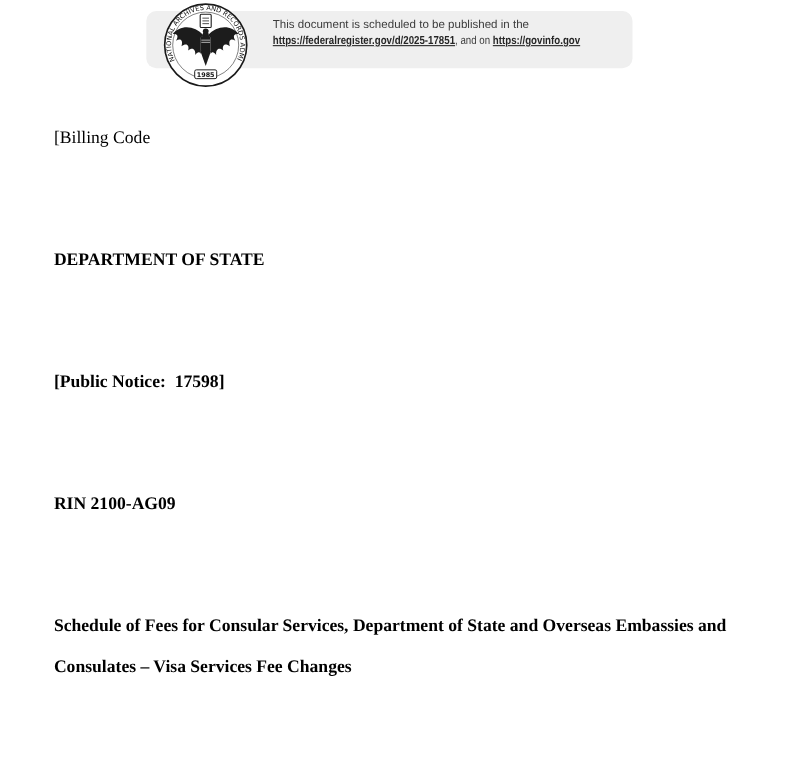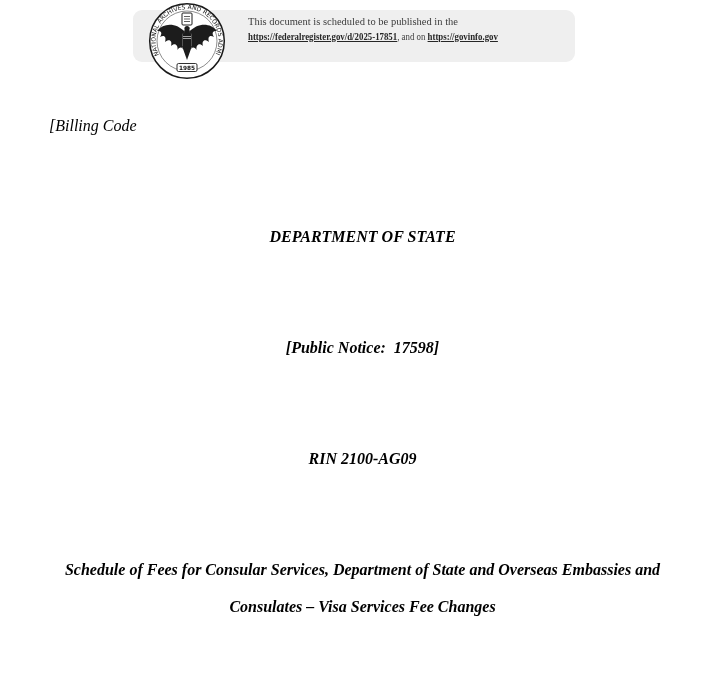--- a/index.html
+++ b/index.html
@@ -32,7 +32,7 @@
     border-radius: 9px;
     box-sizing: border-box;
     padding: 5px 8px 0 115px;
-    font-family: Liberation Serif, serif;
+    font-family: Liberation Sans, sans-serif;
     font-size: 10.5px;
     line-height: 14.6px;
     color: #3c3c3c;

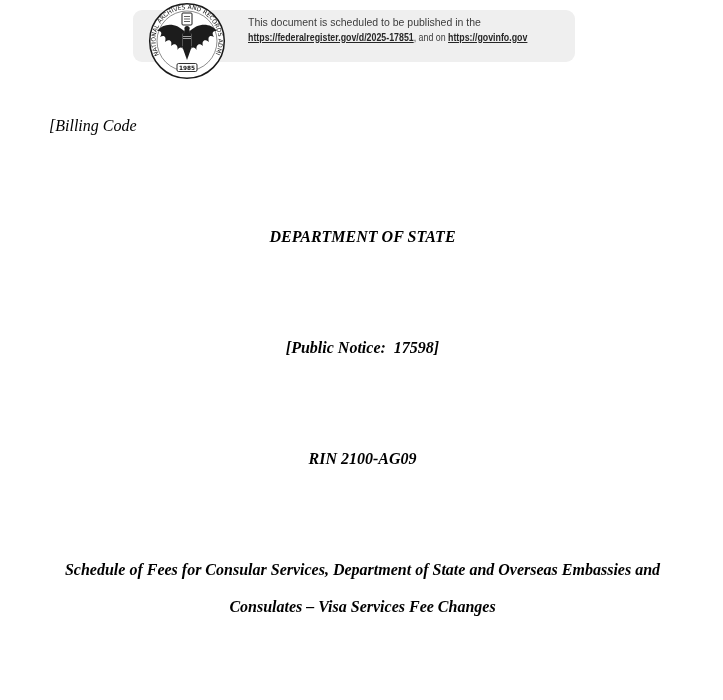--- a/index.html
+++ b/index.html
@@ -20,7 +20,7 @@
     color: #000;
     white-space: pre-wrap;
   }
-  .doc p, .doc div { margin: 0; padding: 0; font-style: italic; }
+  .doc p, .doc div { margin: 0; padding: 0; }
   .b { font-weight: bold; text-align: center; }
 
   

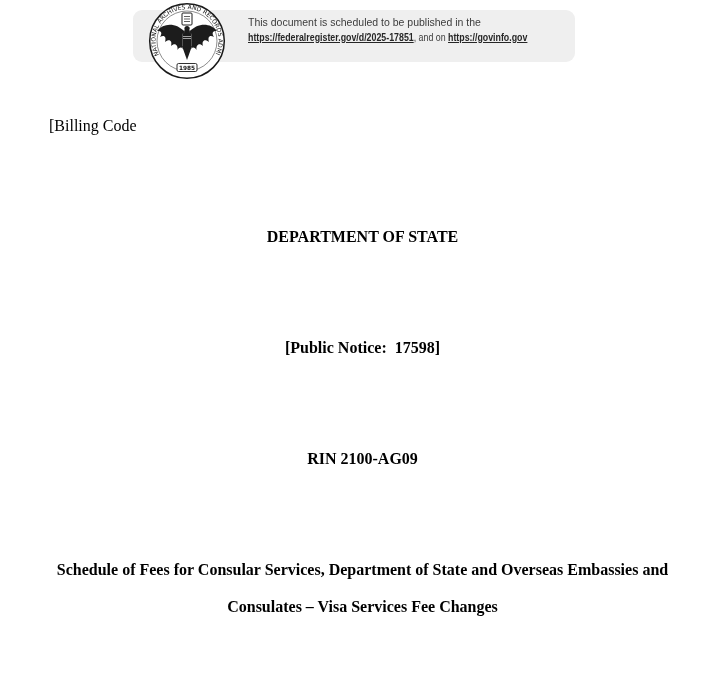--- a/index.html
+++ b/index.html
@@ -21,7 +21,7 @@
     white-space: pre-wrap;
   }
   .doc p, .doc div { margin: 0; padding: 0; }
-  .b { font-weight: bold; text-align: center; }
+  .b { font-weight: bold; }
 
   
   .banner {

